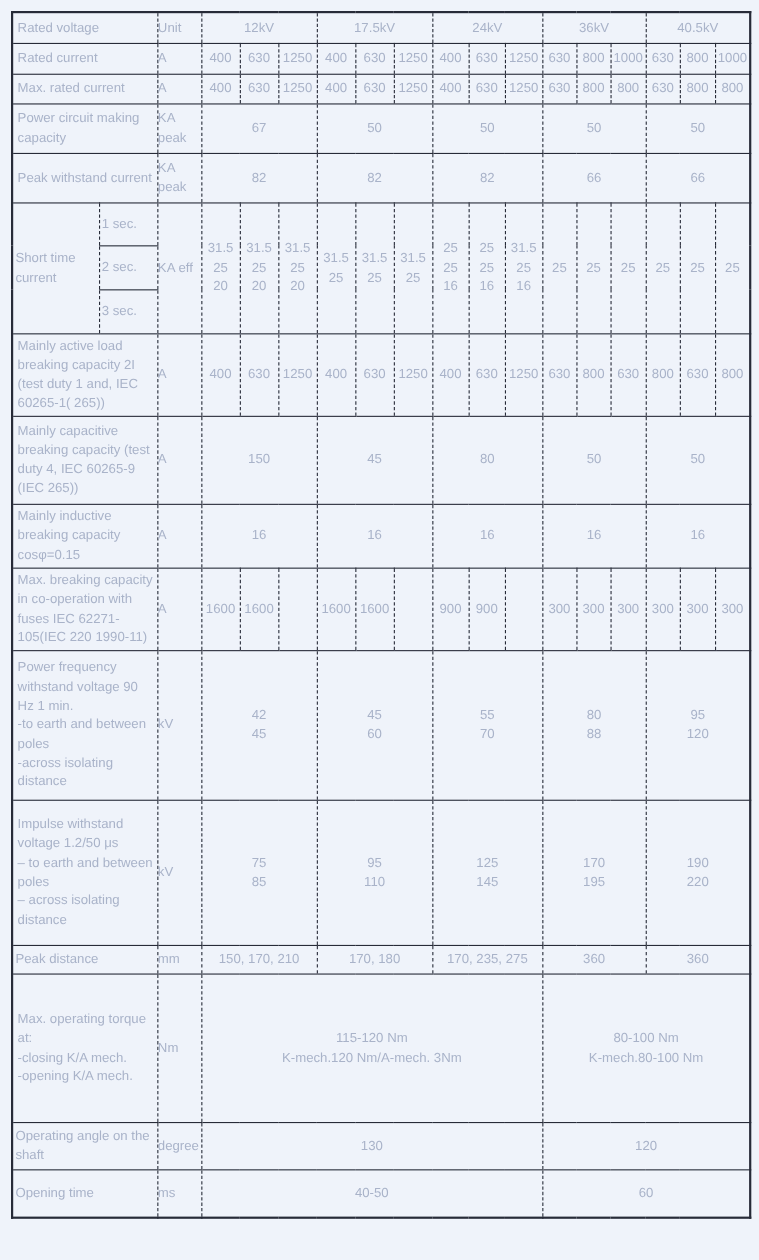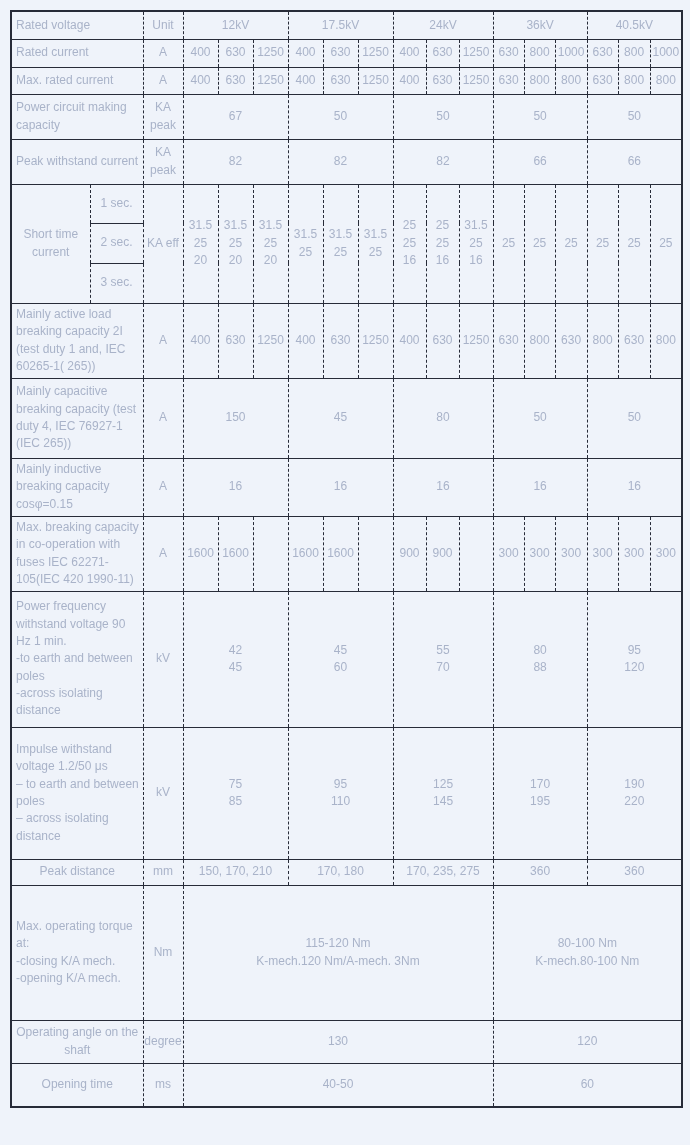--- a/index.html
+++ b/index.html
@@ -30,7 +30,7 @@
   }
   td.lbl{text-align:left;padding-left:4px;padding-right:3px;}
   td.c{text-align:center;}
-  td.u{text-align:center;padding:2px 0;}
+  td.u{text-align:left;padding:2px 0;}
   td.v{text-align:center;padding:2px 1px;}
 </style>
 </head>

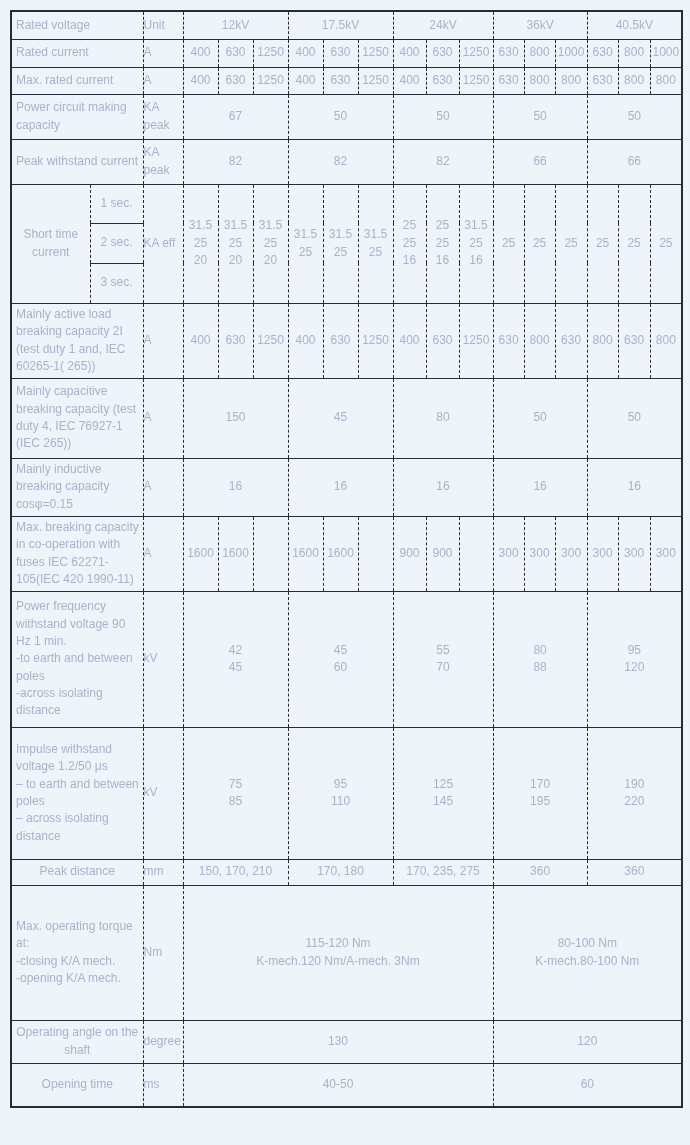--- a/index.html
+++ b/index.html
@@ -29,7 +29,7 @@
     overflow:hidden;
   }
   td.lbl{text-align:left;padding-left:4px;padding-right:3px;}
-  td.c{text-align:center;}
+  td.c{}
   td.u{text-align:left;padding:2px 0;}
   td.v{text-align:center;padding:2px 1px;}
 </style>

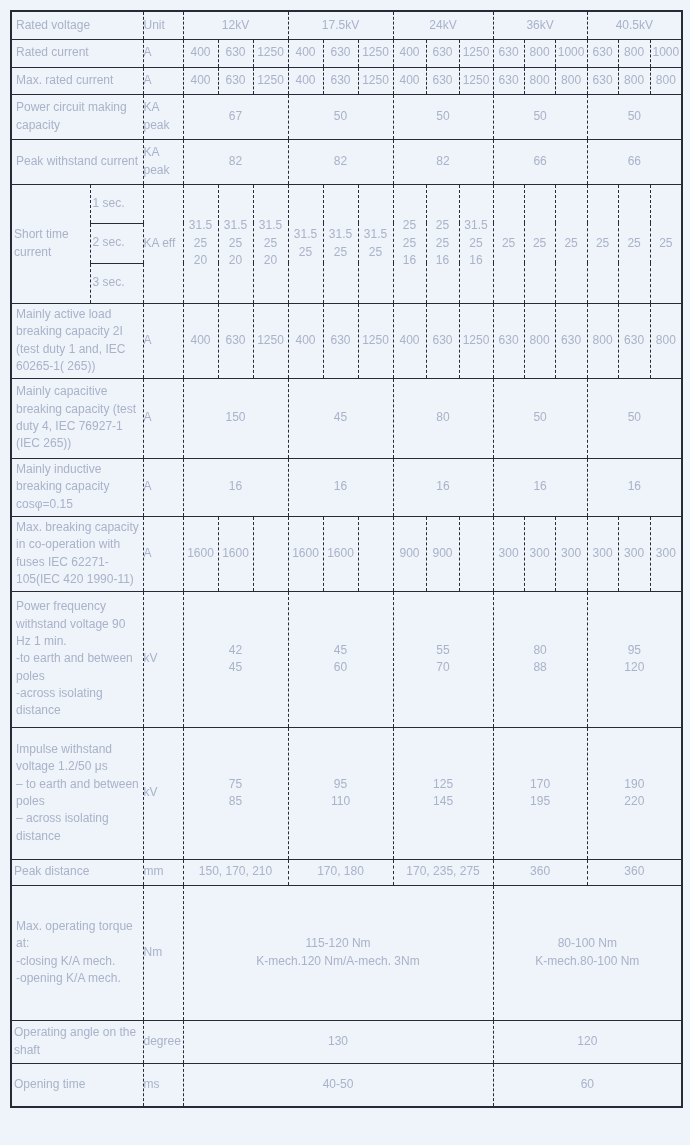--- a/index.html
+++ b/index.html
@@ -193,7 +193,7 @@
   </tr>
 
   <tr style="height:80px">
-    <td class="lbl" colspan="2">Mainly capacitive breaking capacity (test duty 4, IEC 76927-1 (IEC 265))</td>
+    <td class="lbl" colspan="2">Mainly capacitive breaking capacity (test duty 4, IEC 60265-9 (IEC 265))</td>
     <td class="u">A</td>
     <td class="v" colspan="3">150</td>
     <td class="v" colspan="3">45</td>

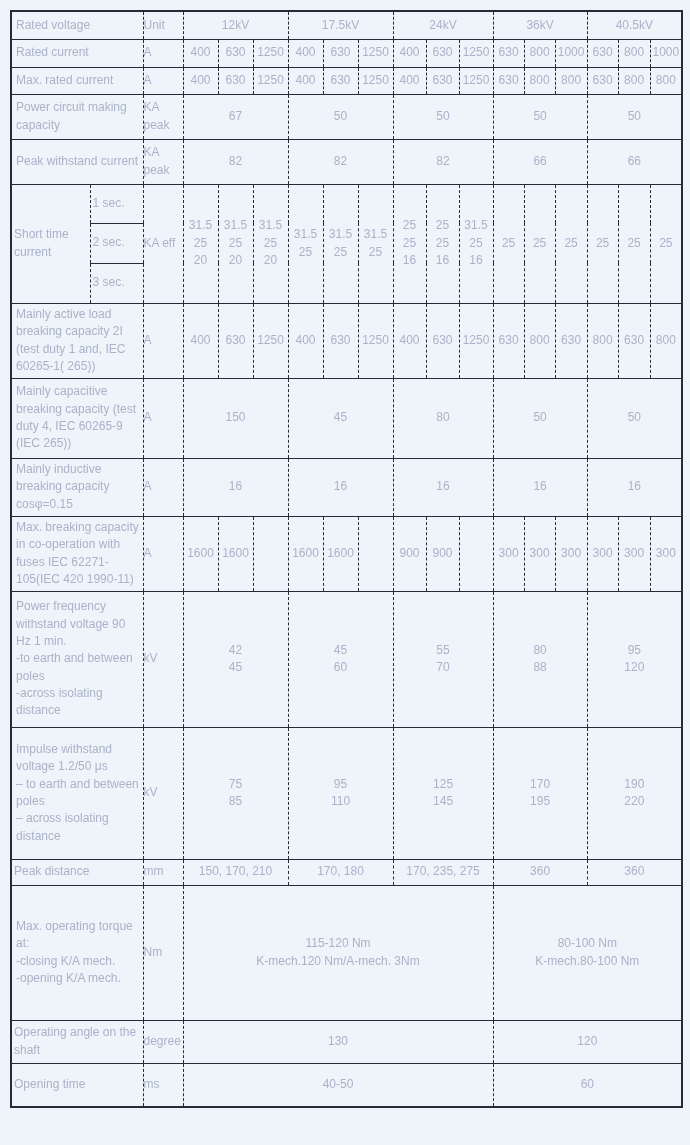--- a/index.html
+++ b/index.html
@@ -213,7 +213,7 @@
   </tr>
 
   <tr style="height:75px">
-    <td class="lbl" colspan="2">Max. breaking capacity in co-operation with fuses IEC 62271-105(IEC 420 1990-11)</td>
+    <td class="lbl" colspan="2">Max. breaking capacity in co-operation with fuses IEC 62271-105(IEC 220 1990-11)</td>
     <td class="u">A</td>
     <td class="v">1600</td>
     <td class="v">1600</td>

